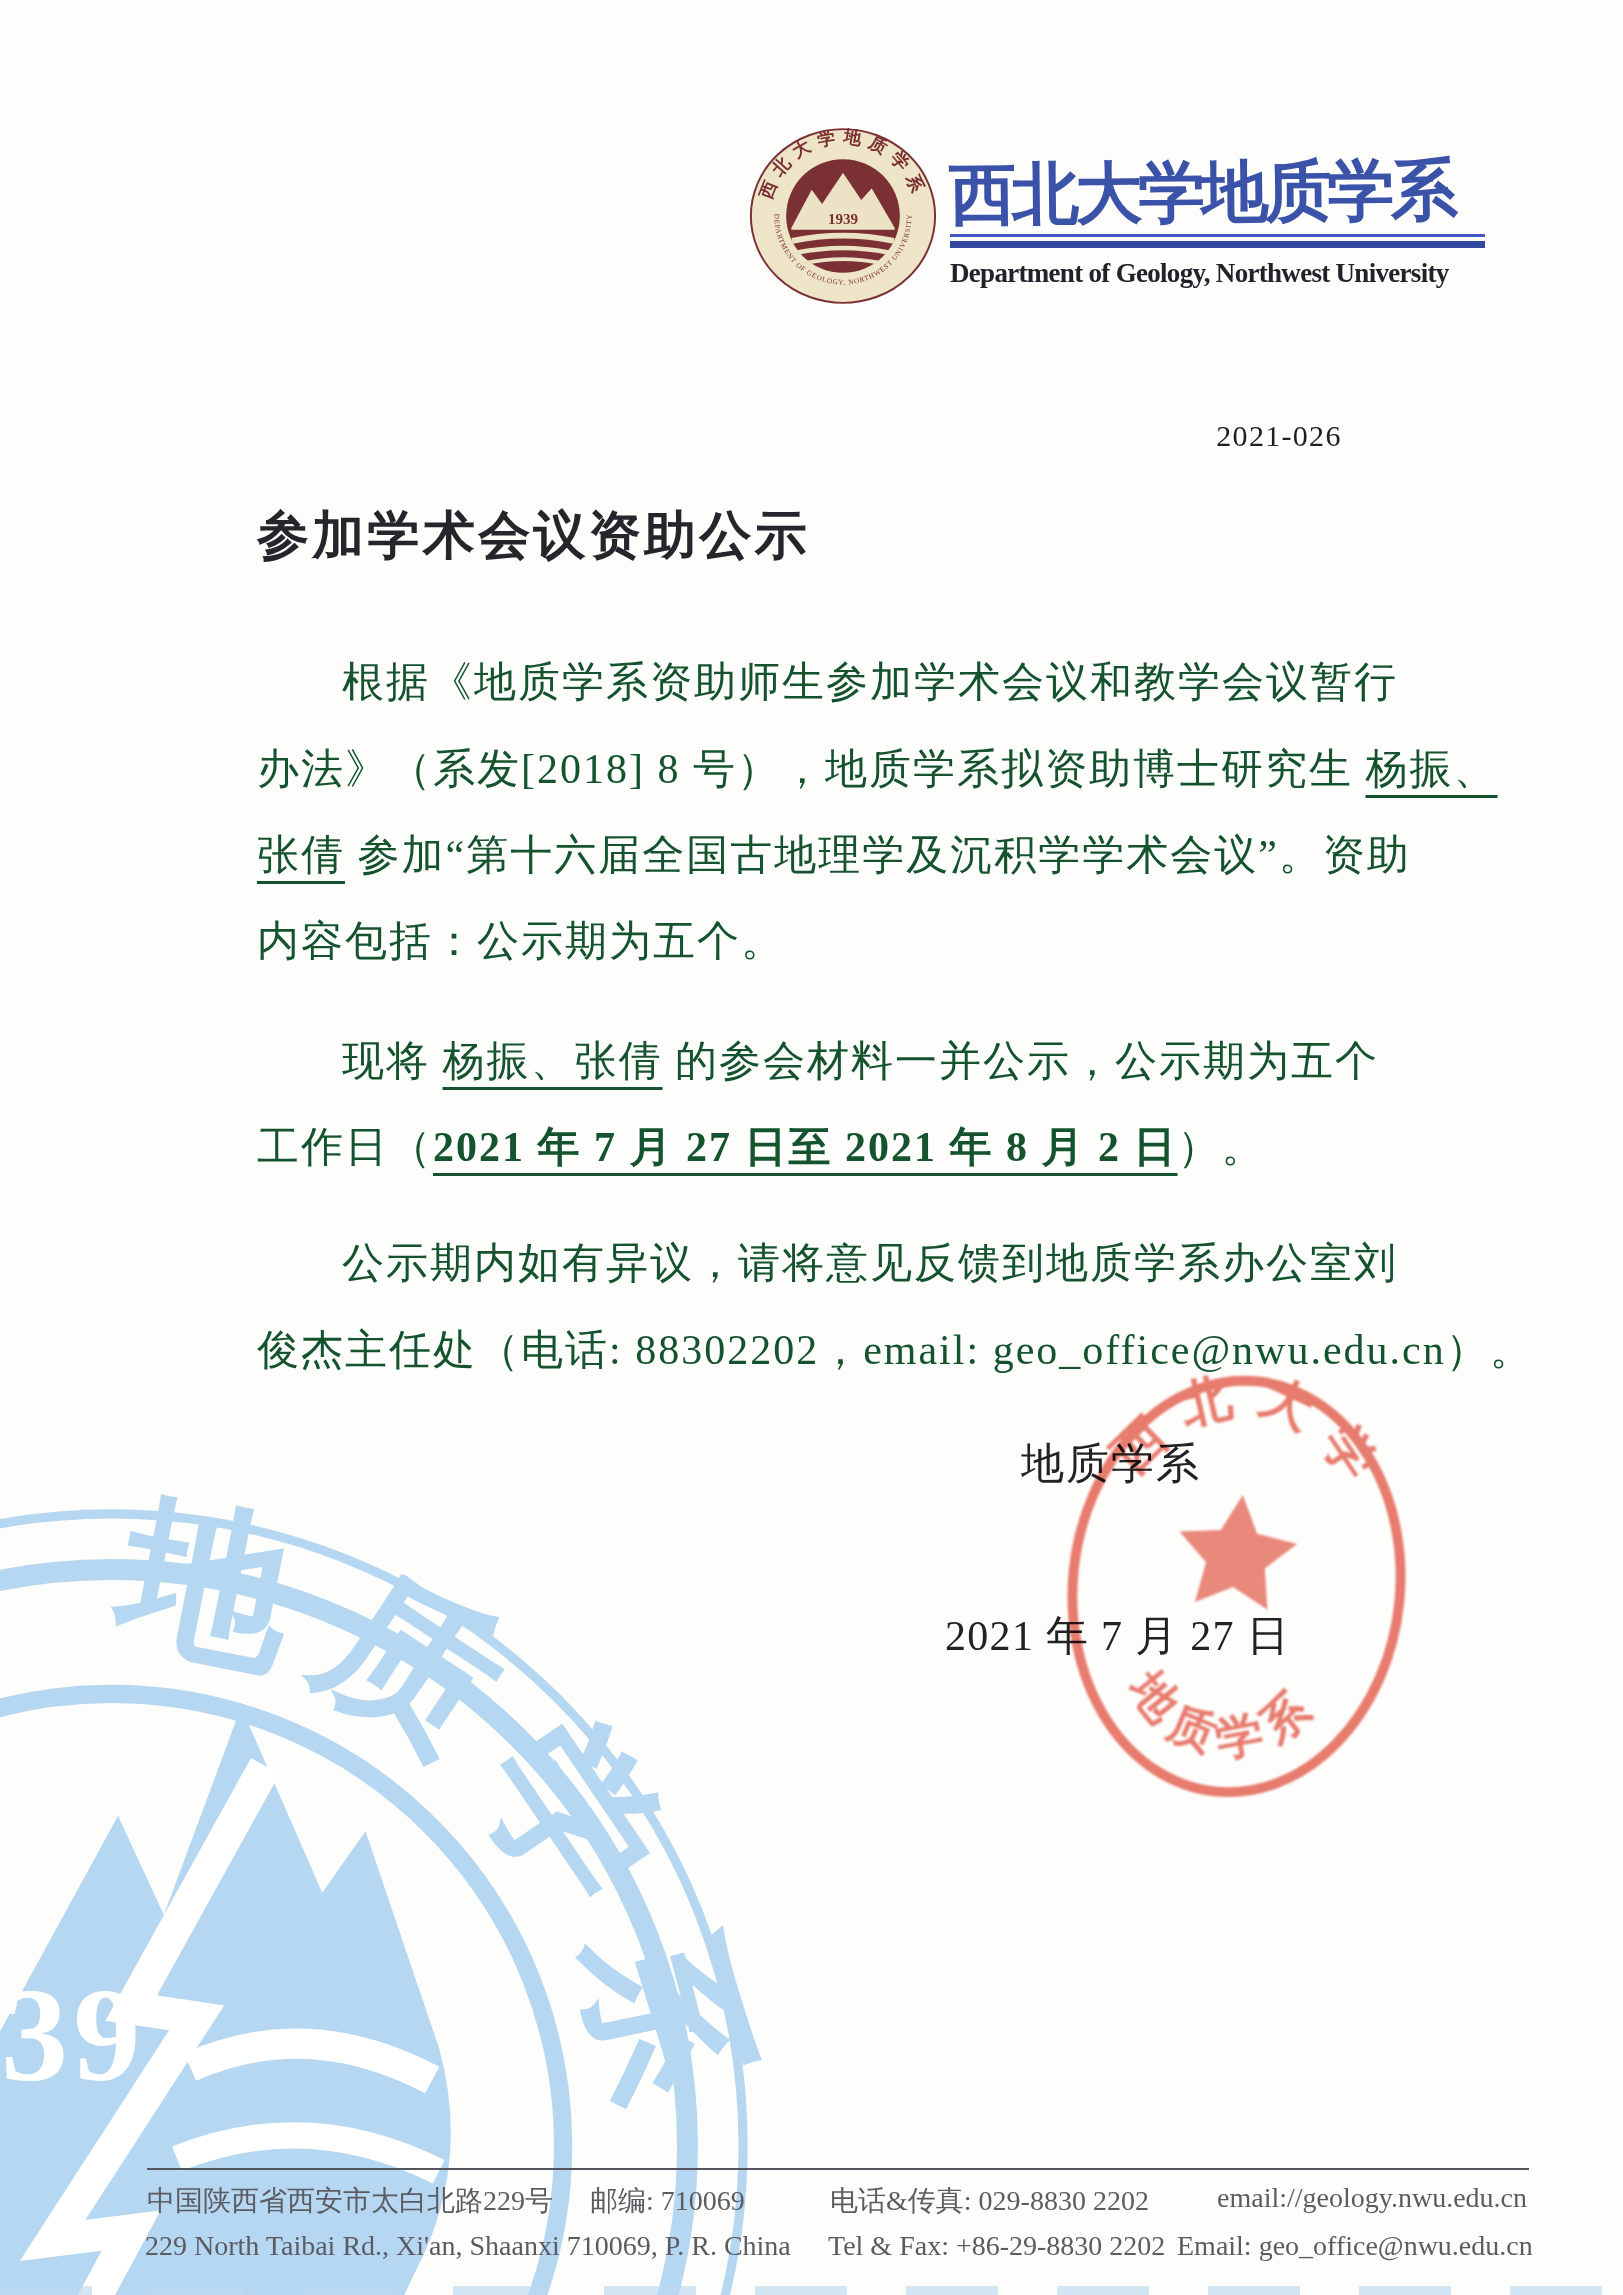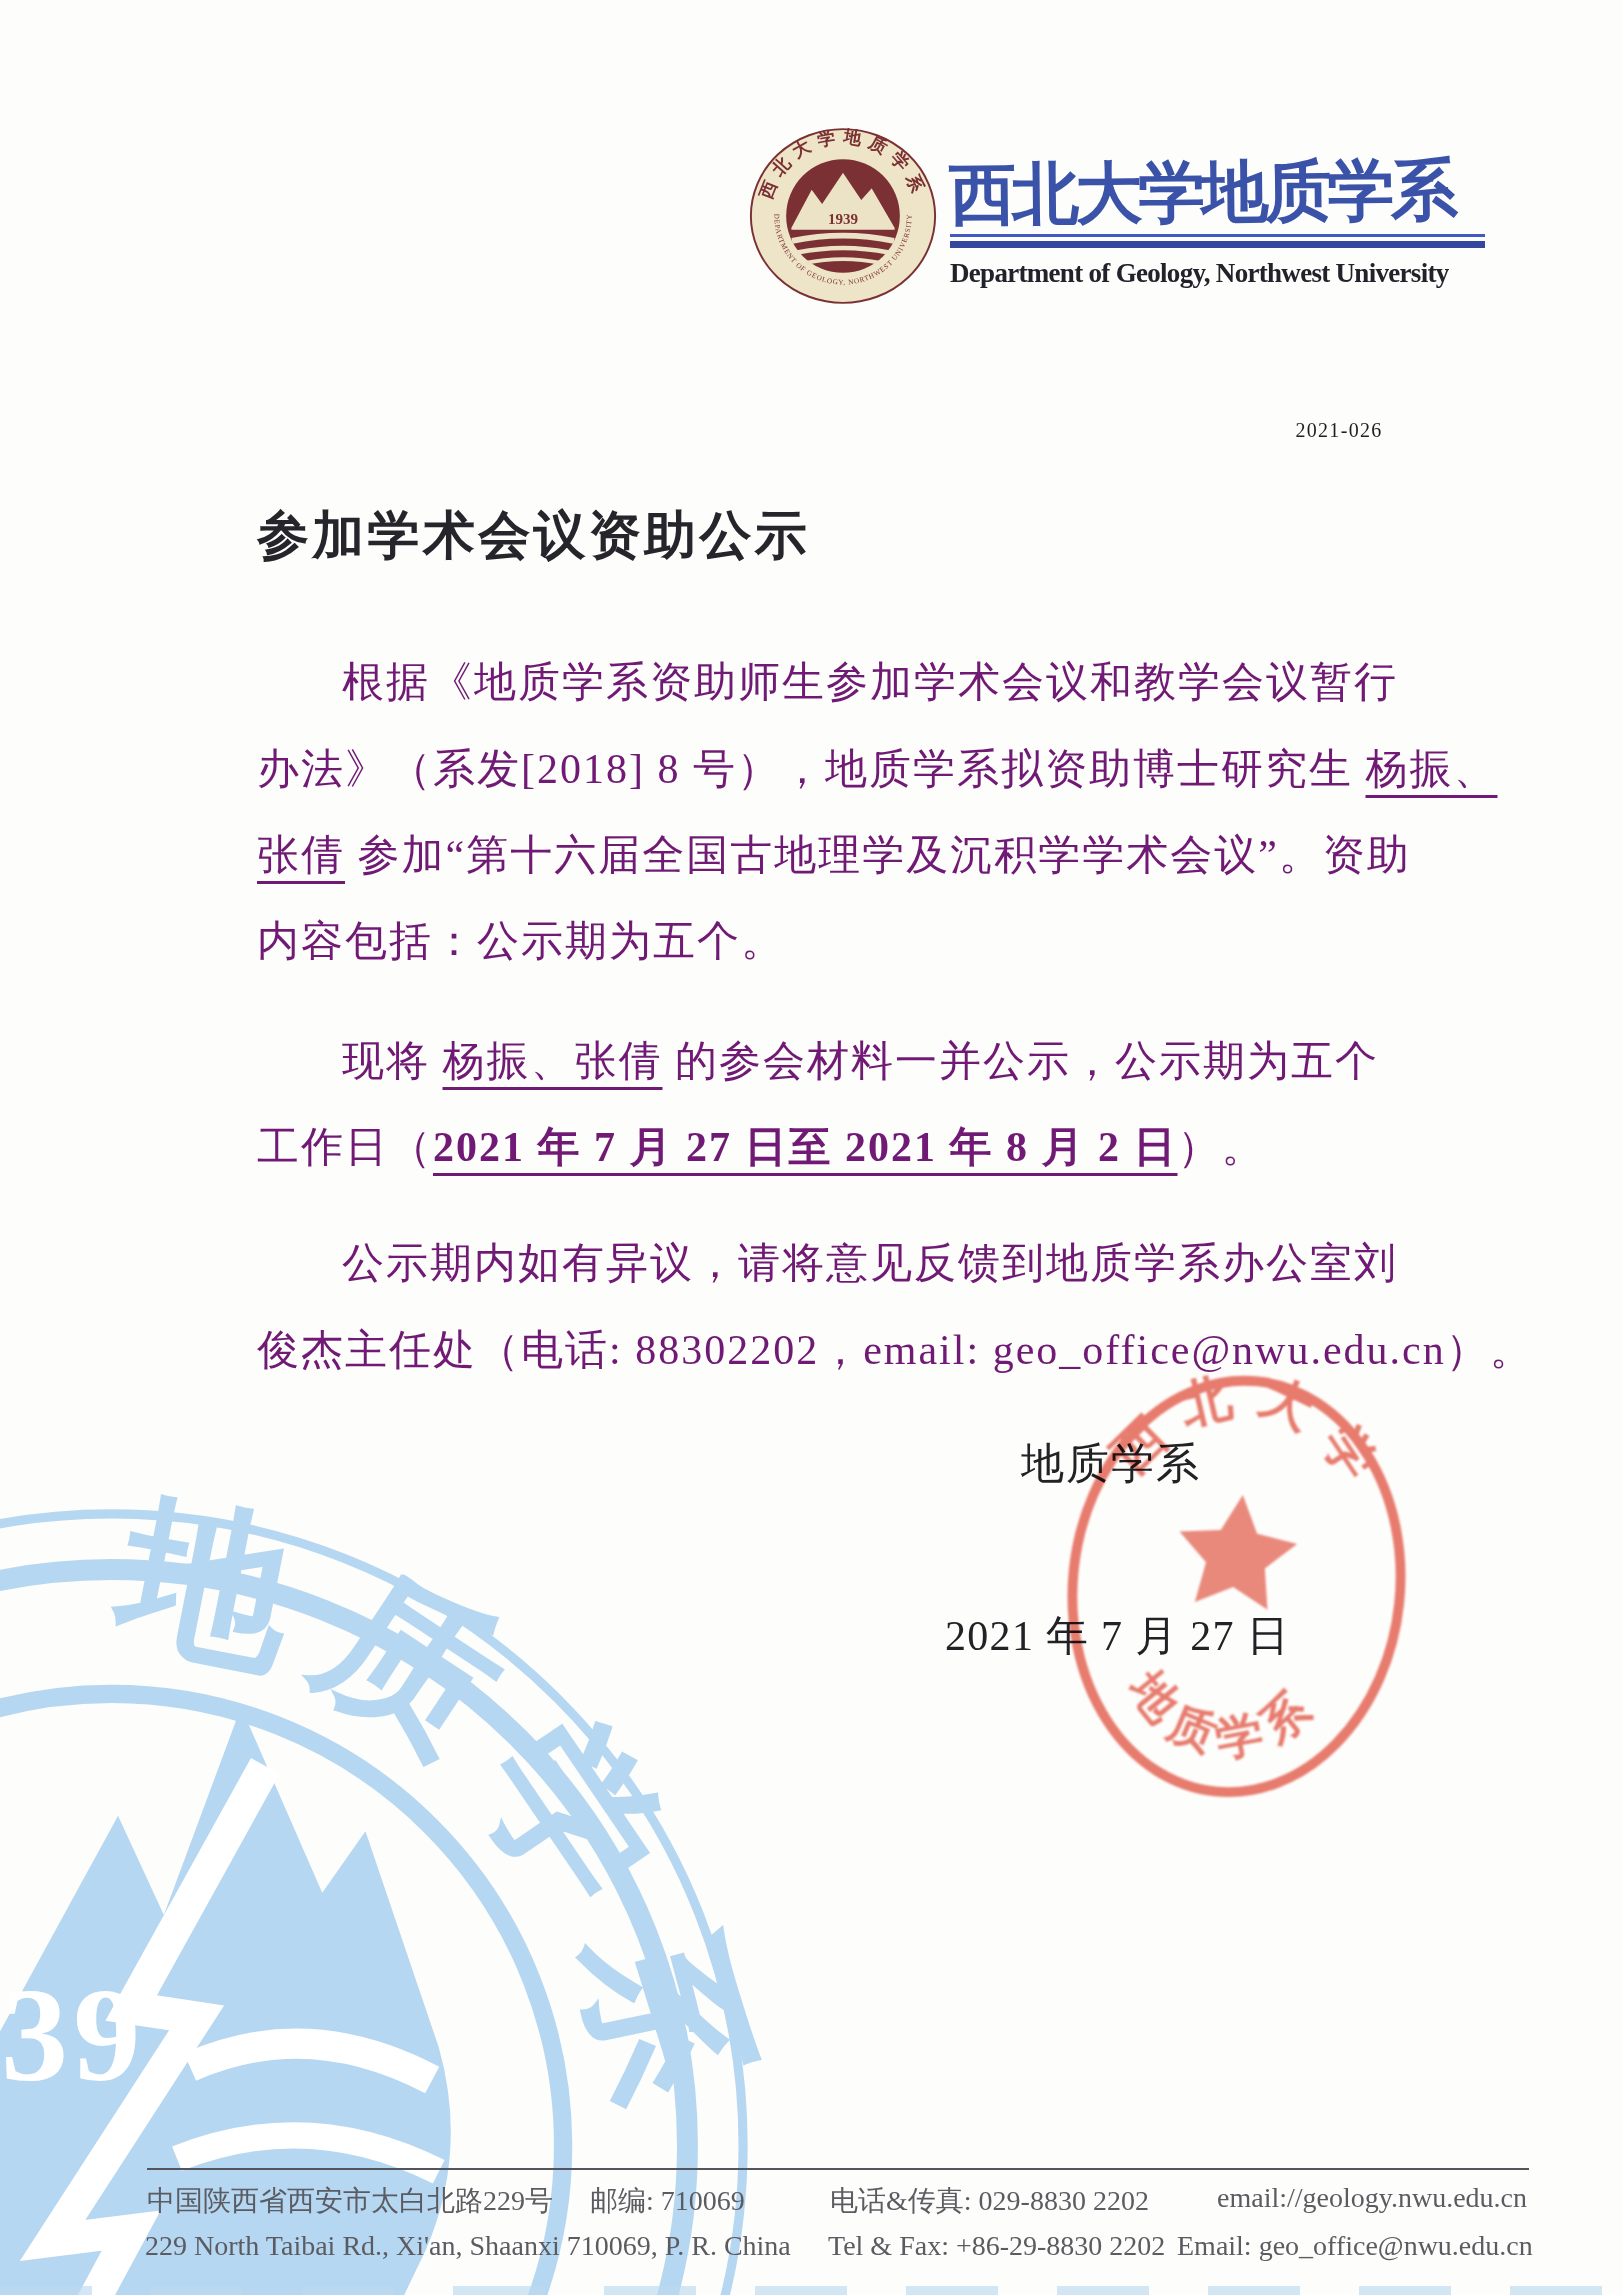--- a/index.html
+++ b/index.html
@@ -27,7 +27,7 @@
     font-size:27px; font-weight:bold; letter-spacing:-0.7px; white-space:nowrap; color:#22222b;
   }
 
-  .doc-number { position:absolute; left:1208px; top:419px; width:262px; text-align:center; font-size:20px; letter-spacing:1.3px; }
+  .doc-number { position:absolute; left:1148px; top:419px; width:262px; text-align:center; font-size:30px; letter-spacing:1.3px; }
 
   .doc-title {
     position:absolute; left:257px; top:501px; width:1123px; text-align:left;

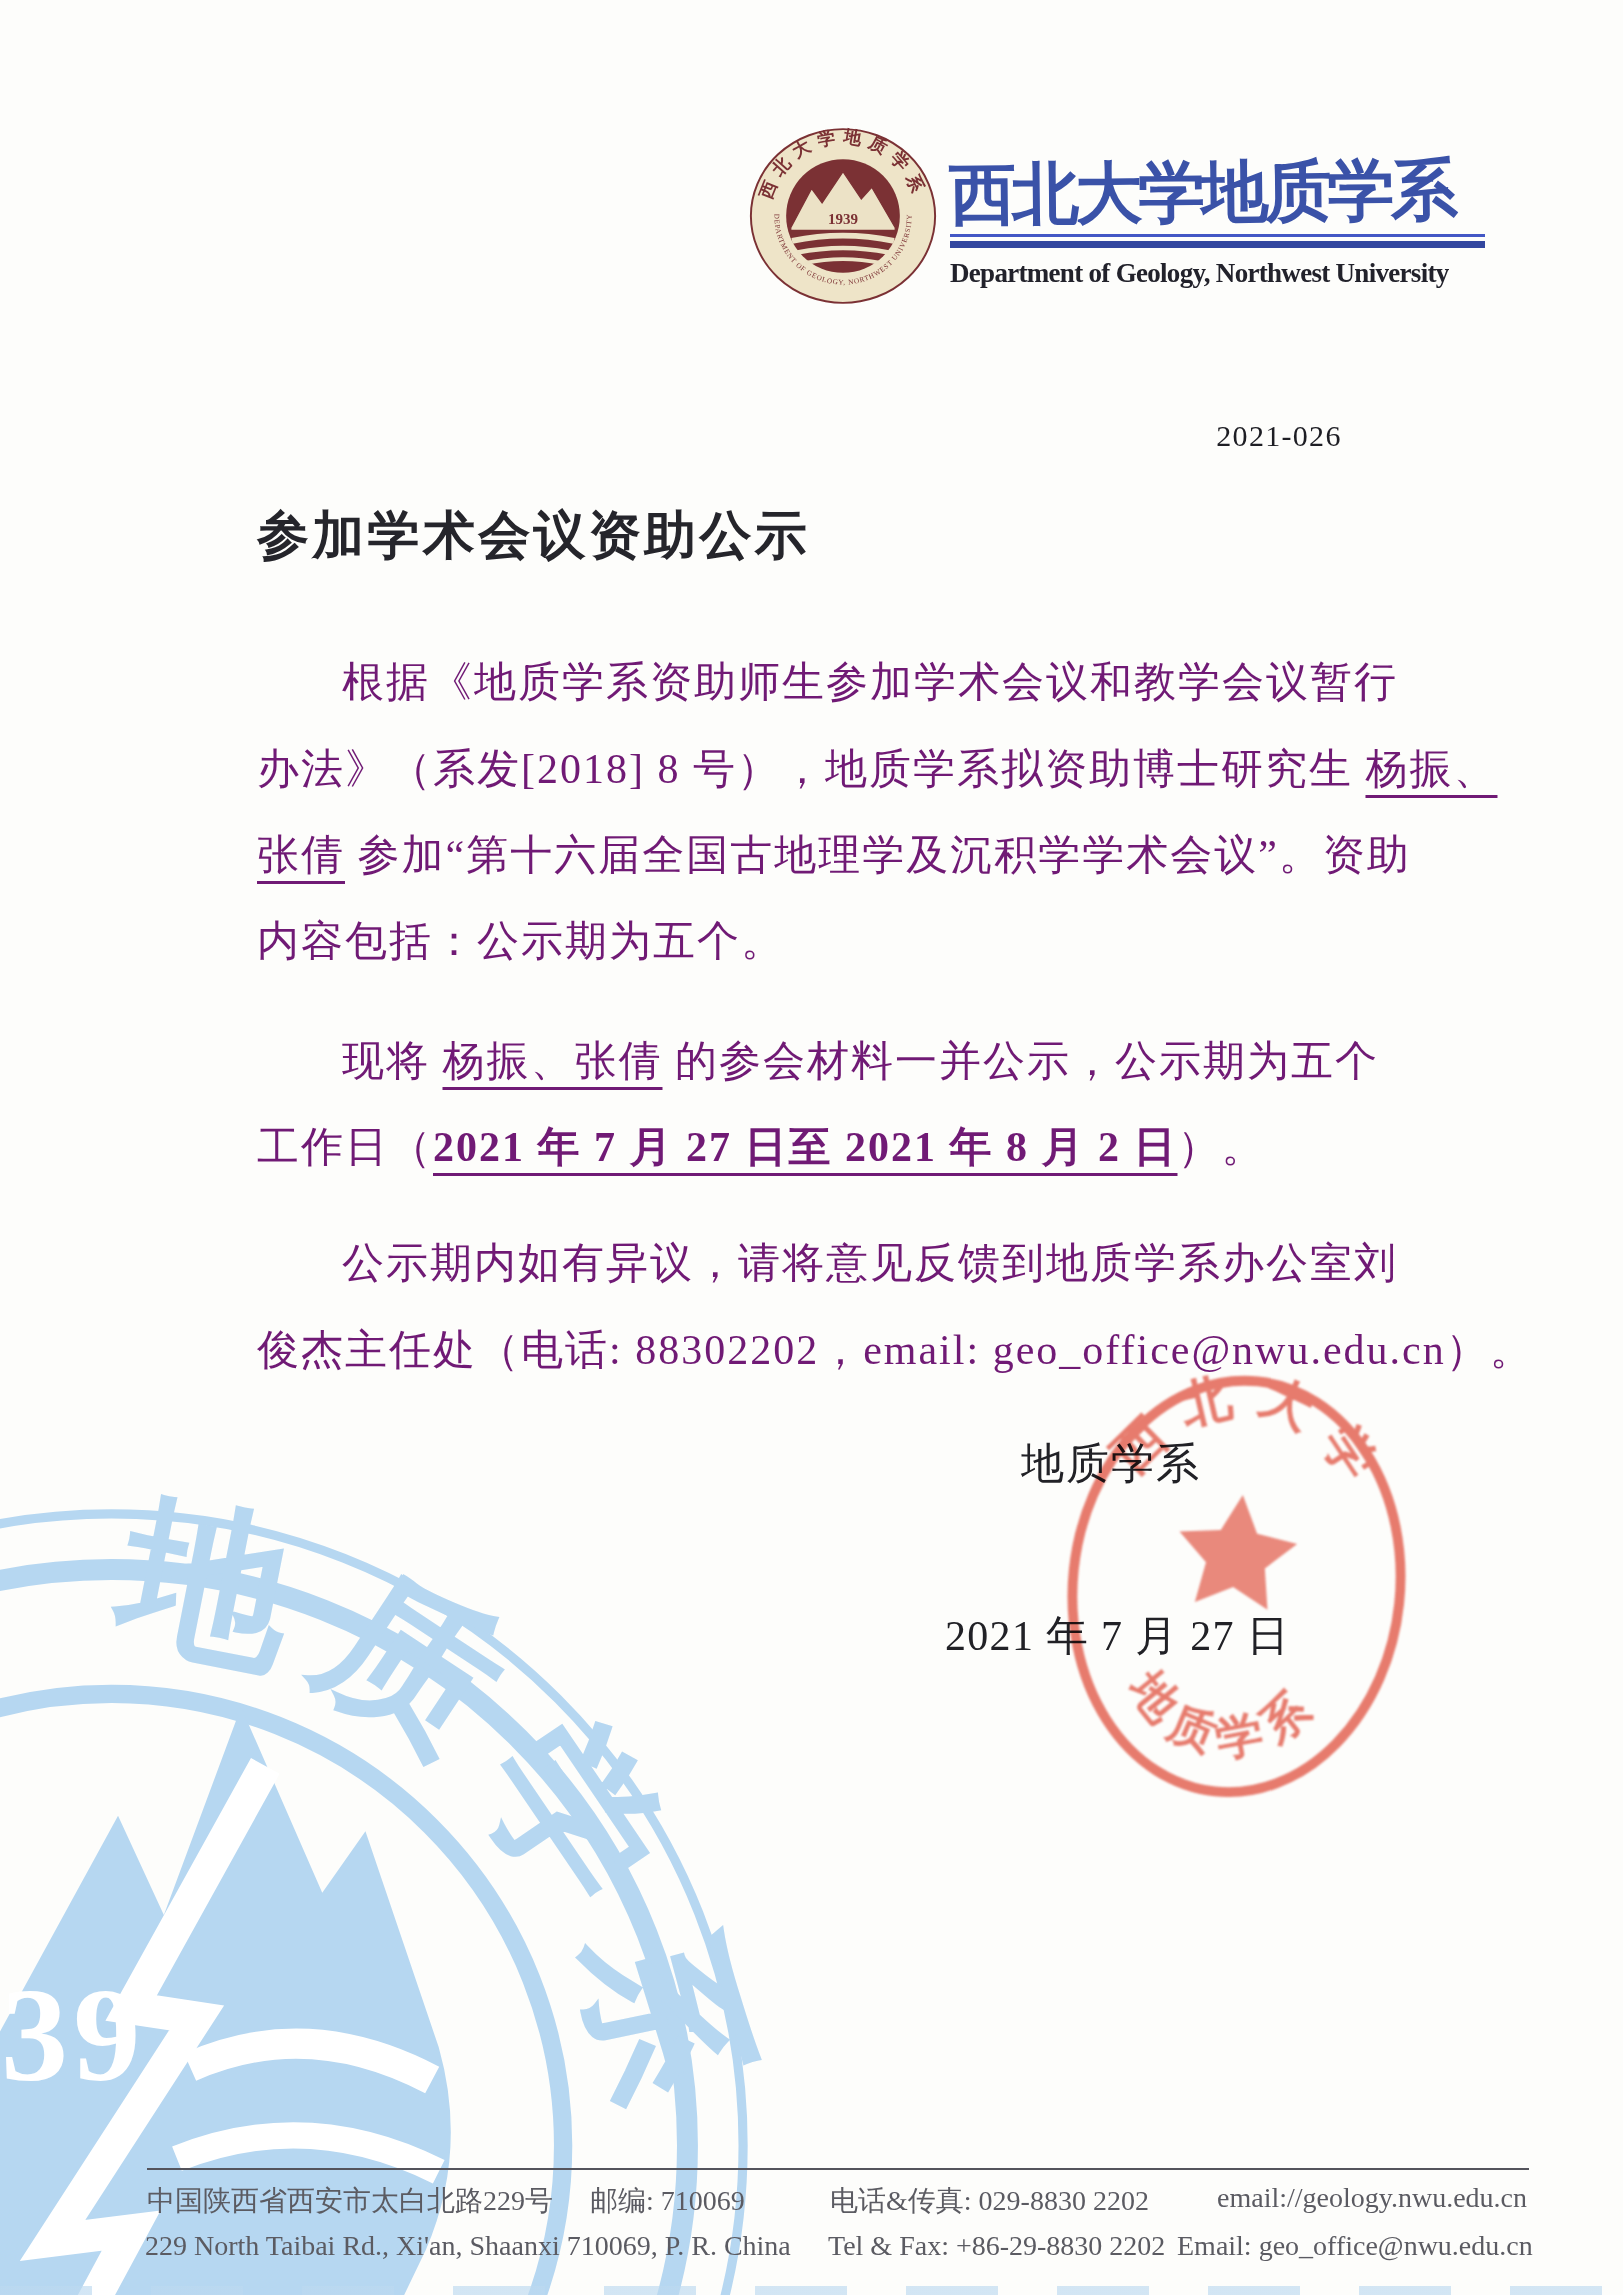--- a/index.html
+++ b/index.html
@@ -37,7 +37,7 @@
   
   .body-line {
     position:absolute; left:257px; width:1123px;
-    font-size:42px; letter-spacing:2px; white-space:nowrap; color:#701a75;
+    font-size:42px; letter-spacing:2px; white-space:nowrap; color:#14532d;
   }
   .body-line.indent { padding-left:85px; }
   .body-line .u {

